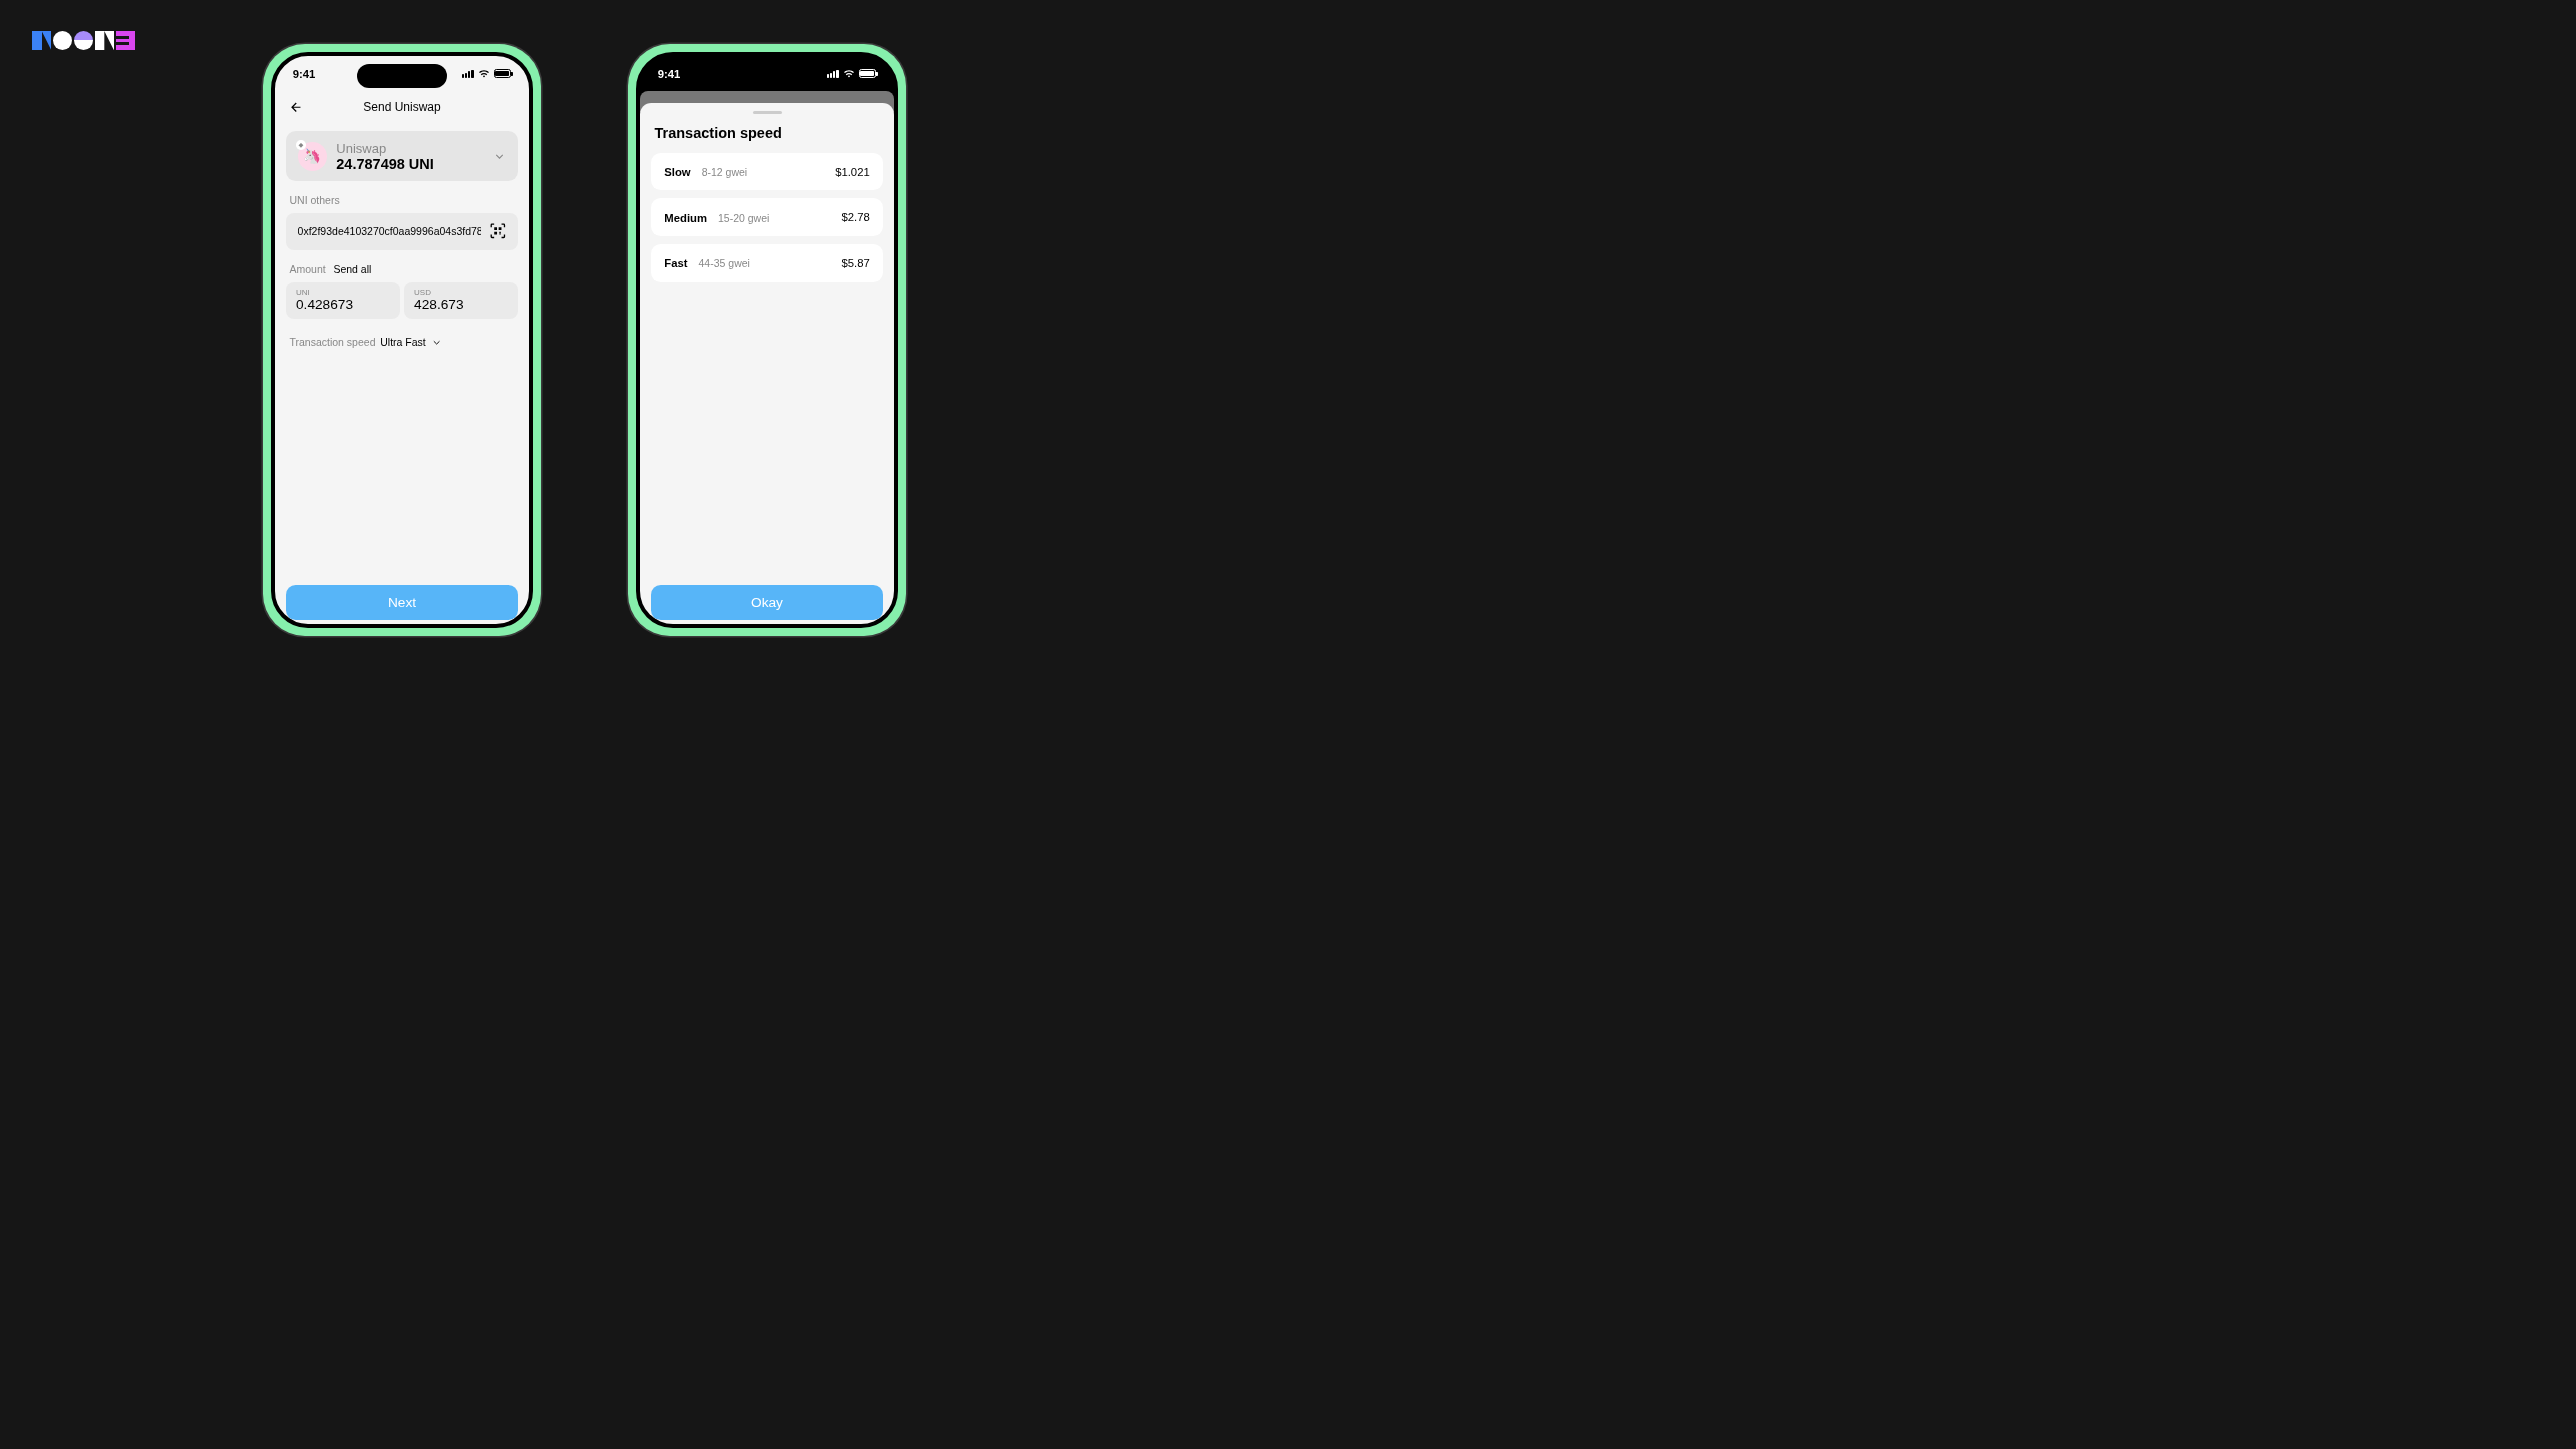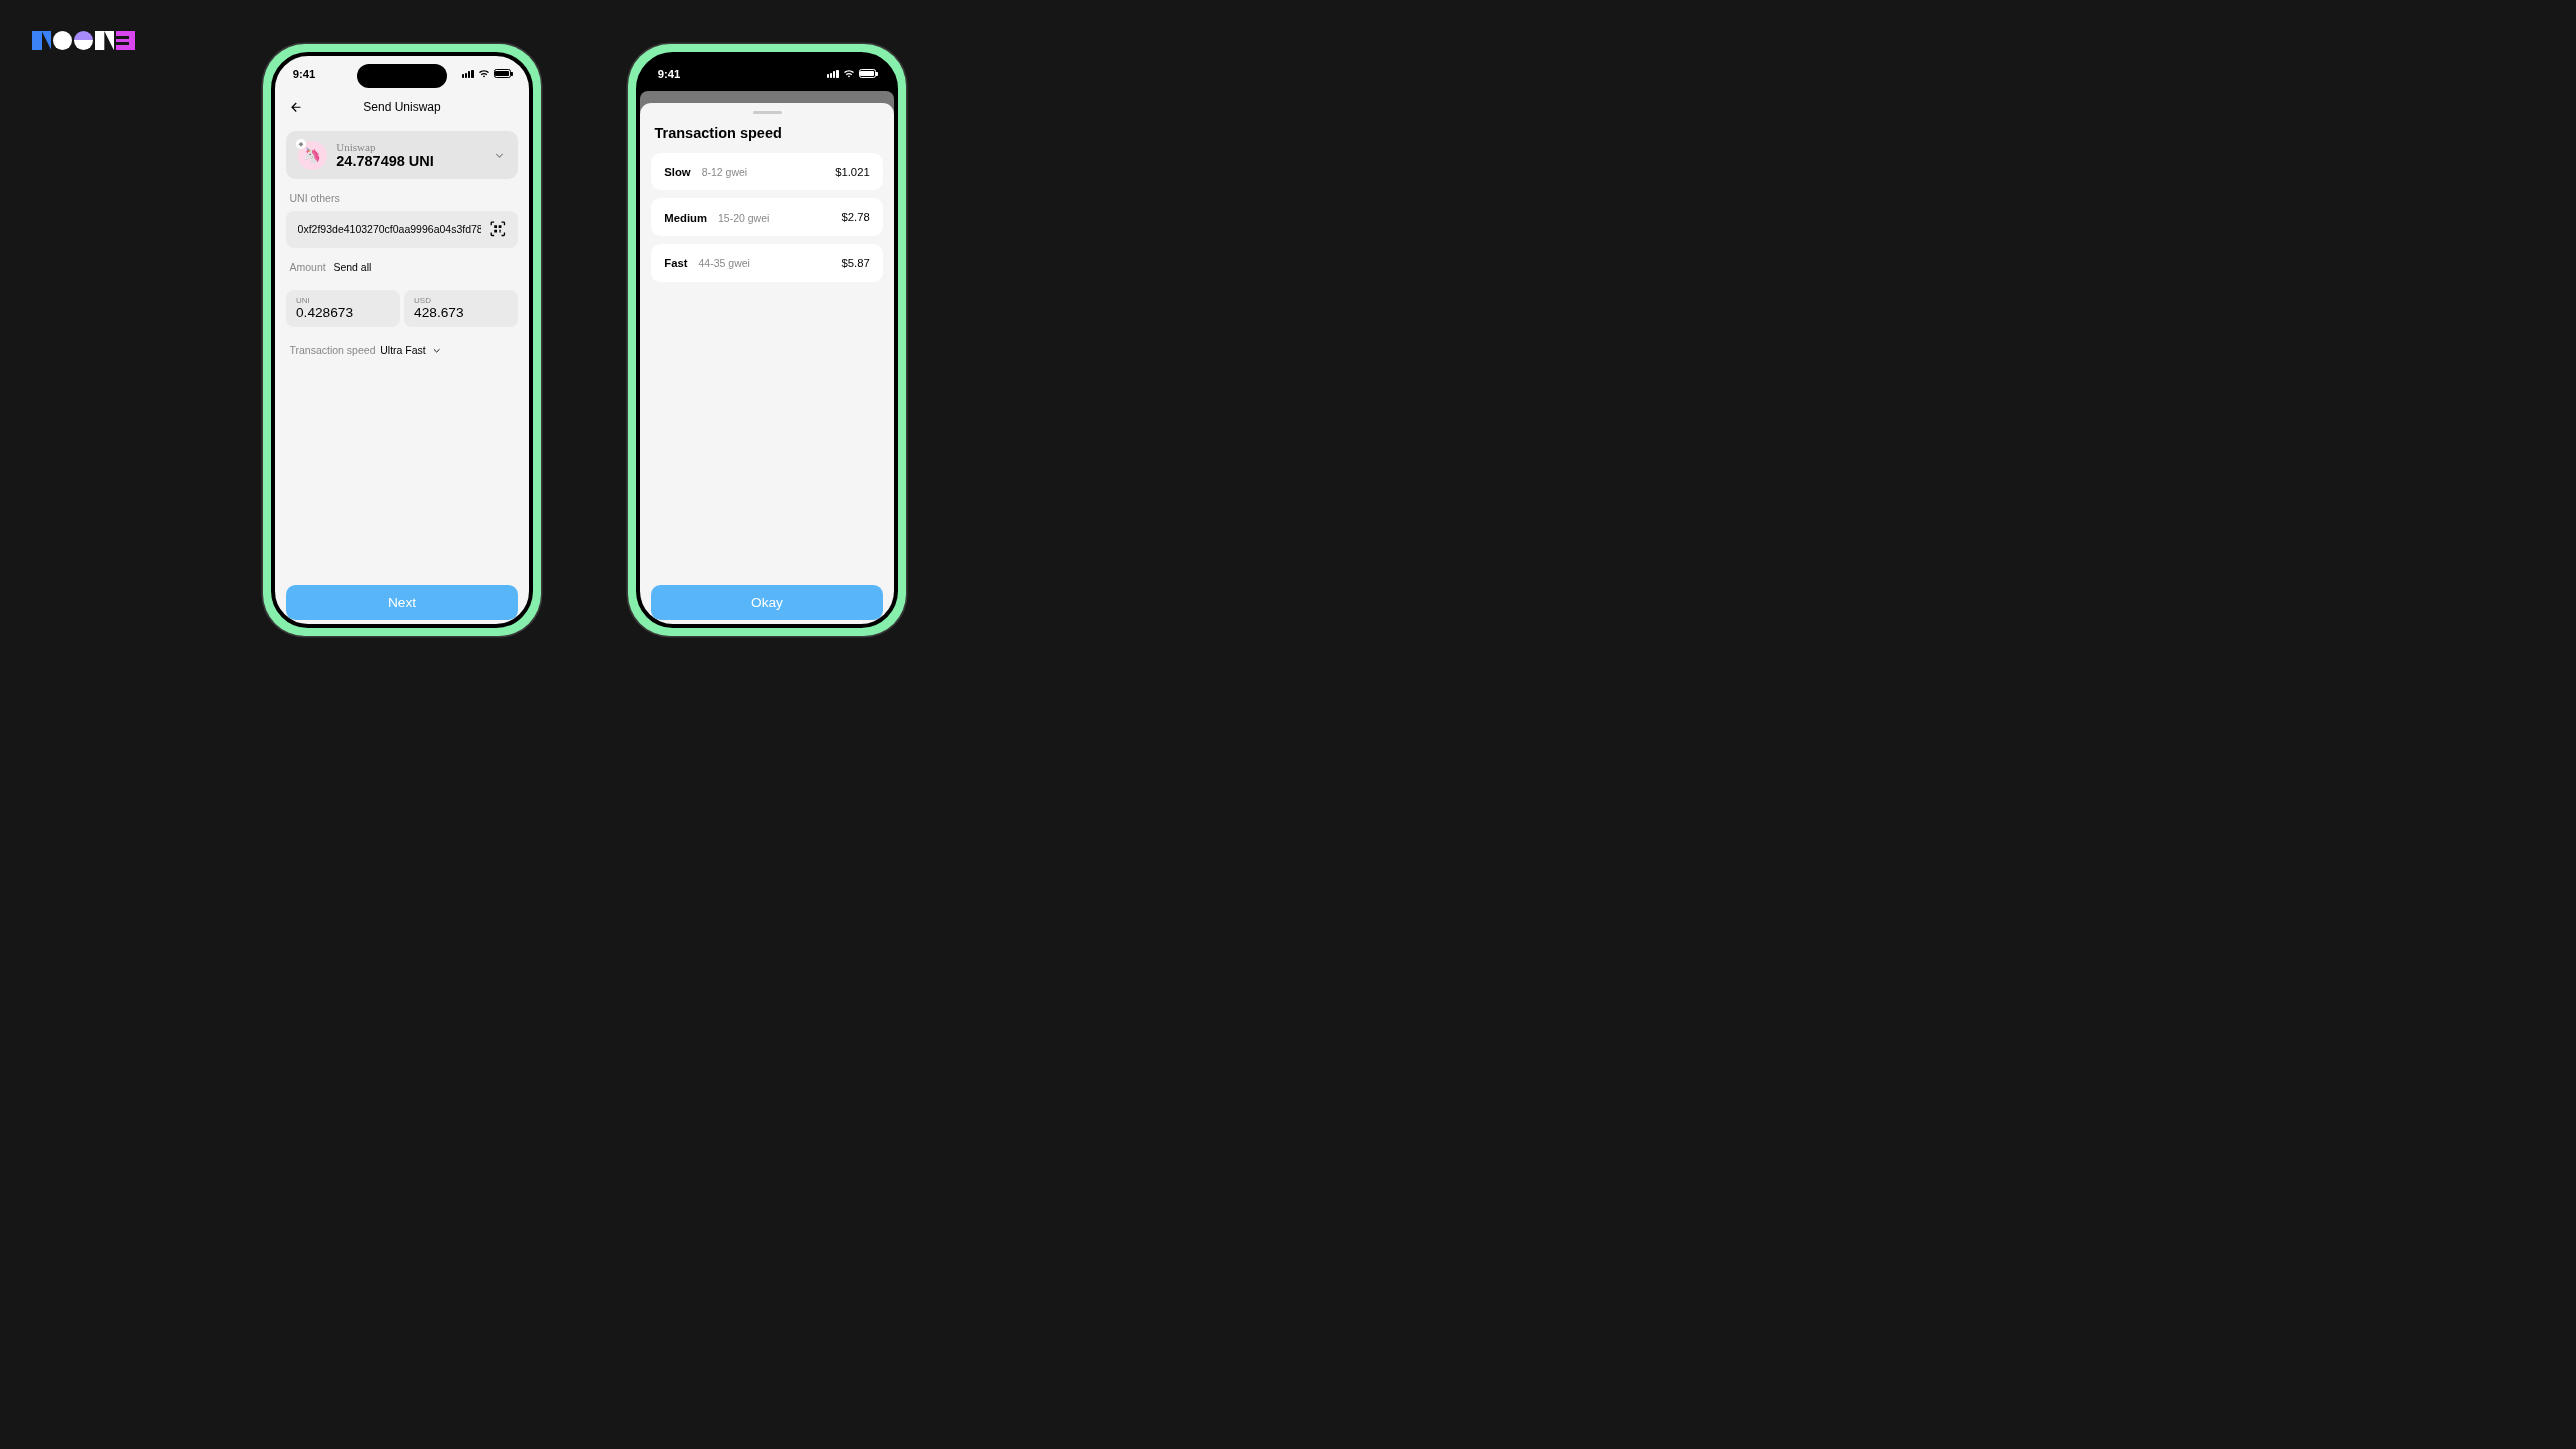--- a/index.html
+++ b/index.html
@@ -118,7 +118,7 @@
 }
 .token-icon::after { content:'◆'; position:absolute; top:-1.6px; left:-1.6px; font-size:6.4px; color:#888; background:#fff; border-radius:50%; width:9.7px; height:9.7px; line-height:9.7px; text-align:center; }
 .token-info { flex: 1; }
-.token-name { font-size: 11px; color: #888; font-family: Liberation Serif, serif; }
+.token-name { font-size: 13px; color: #888; }
 .token-balance { font-size: 14.5px; font-weight: 600; }
 .chev-down { color: #888; }
 

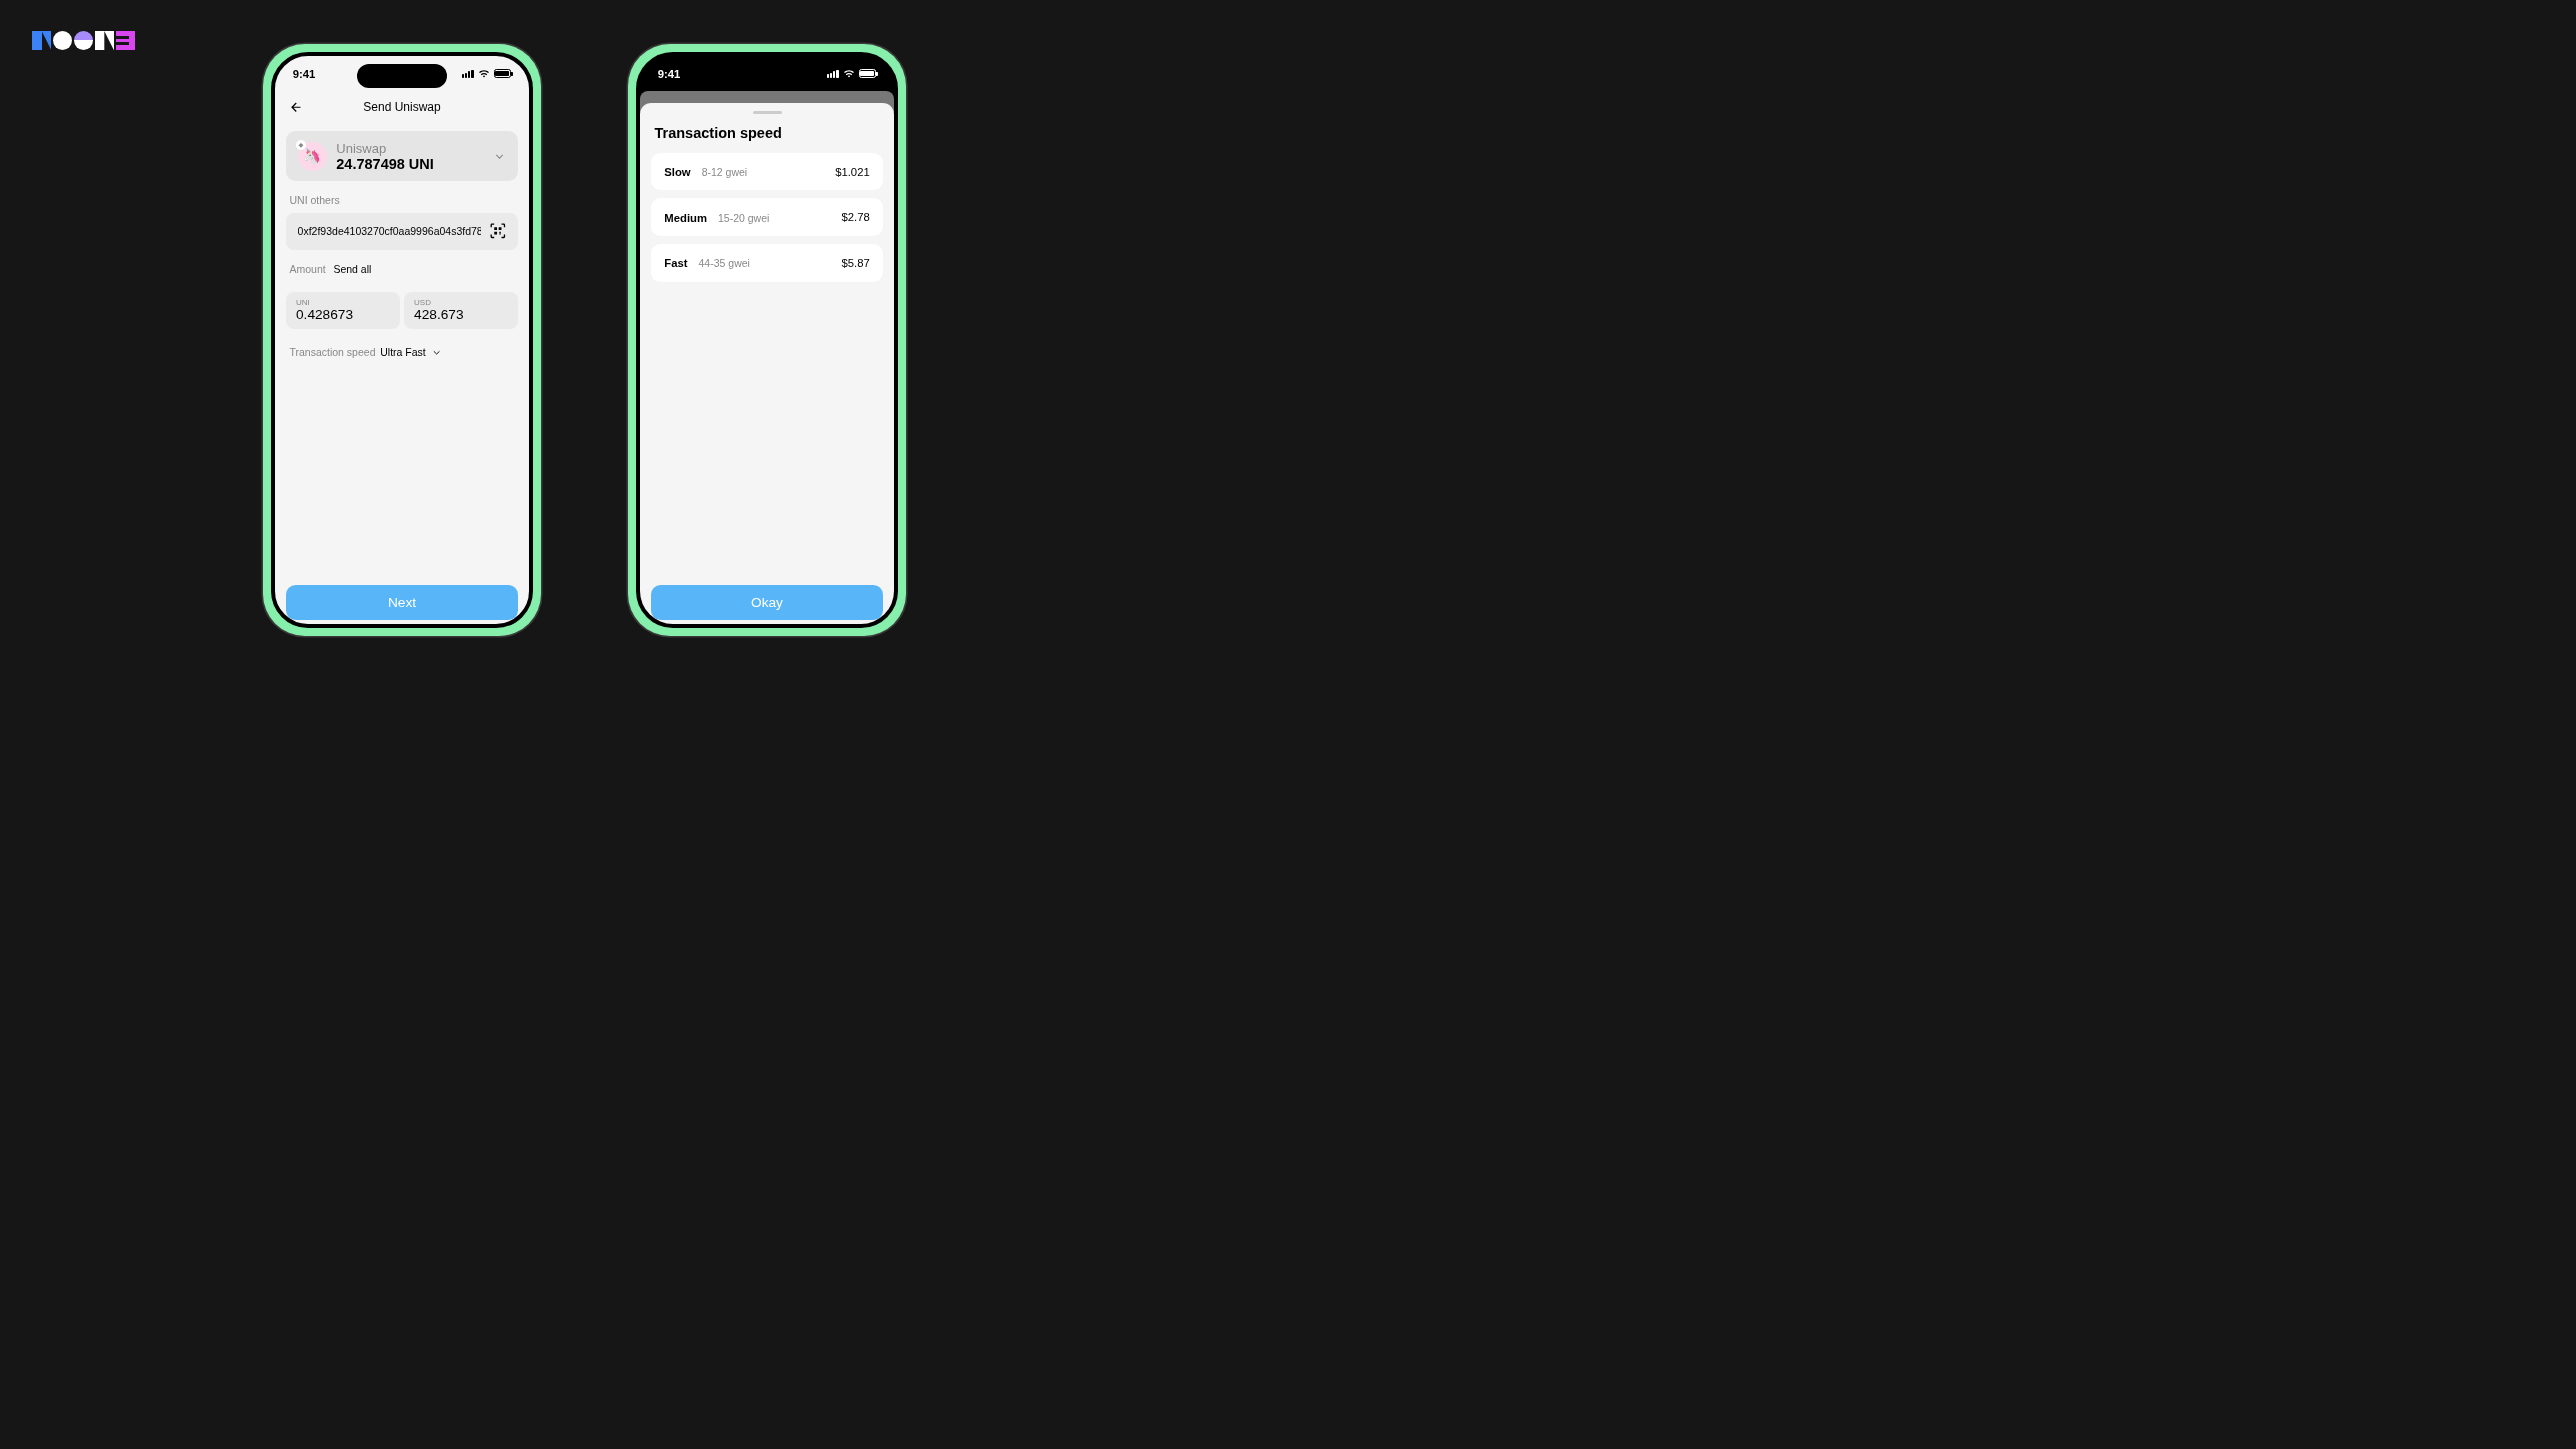--- a/index.html
+++ b/index.html
@@ -137,7 +137,7 @@
 .address-text { font-size: 10.5px; flex: 1; overflow: hidden; white-space: nowrap; }
 .qr-icon { width: 17.7px; height: 17.7px; flex-shrink: 0; cursor:pointer; }
 
-.amount-row { display: flex; gap: 4.8px; margin-top: 17px; }
+.amount-row { display: flex; gap: 4.8px; margin-top: 7px; }
 .amount-field {
   flex: 1;
   background: #EAEAEA;

